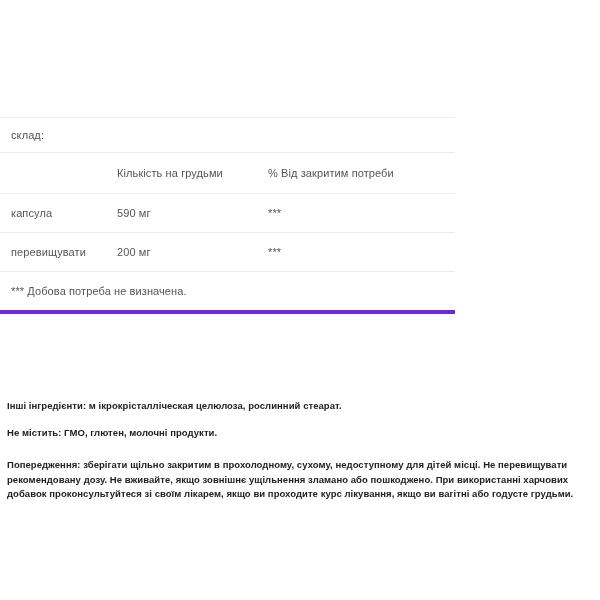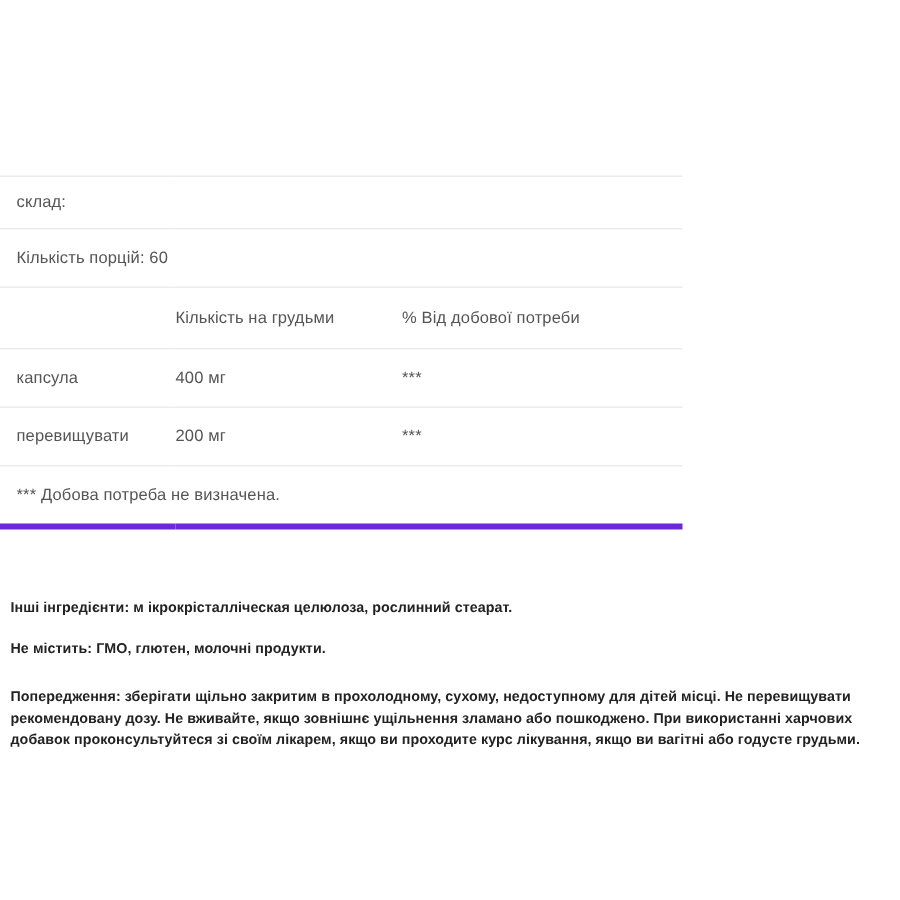--- a/index.html
+++ b/index.html
@@ -109,9 +109,6 @@
       </tr>
 
 
-      <tr class="row-servings">
-        <td class="pad-left" colspan="3">Кількість порцій: 60</td>
-      </tr>
 
       <tr class="row-head">
         <td class="pad-left"></td>

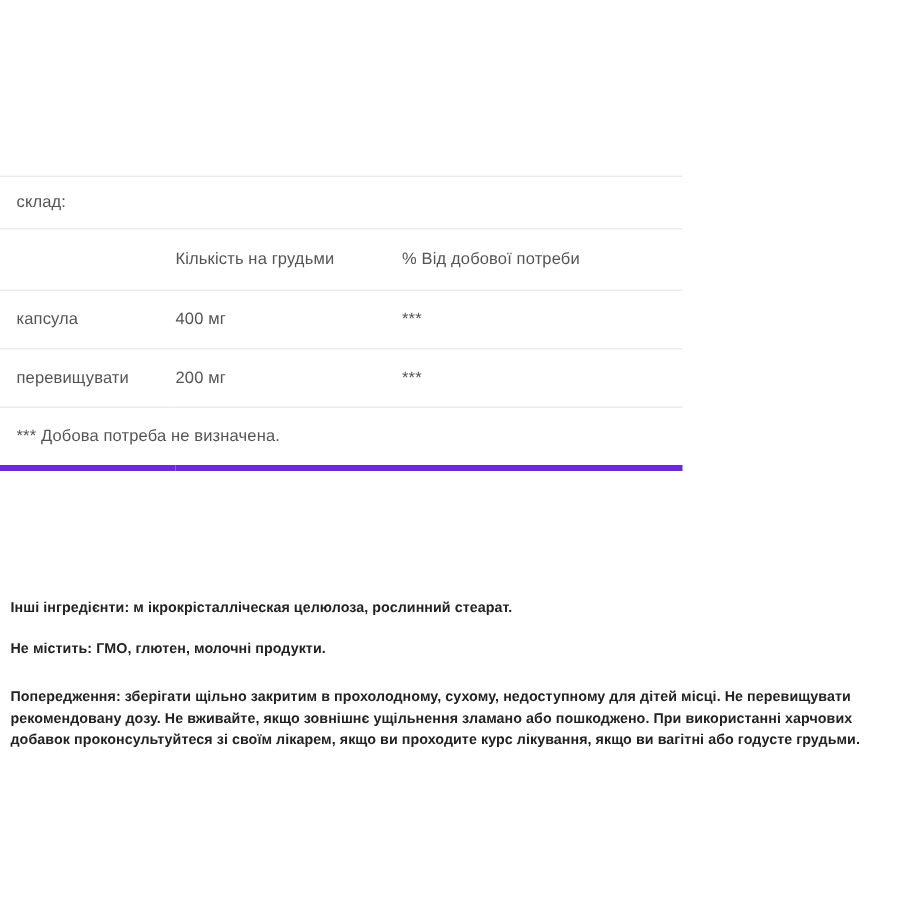--- a/index.html
+++ b/index.html
@@ -113,7 +113,7 @@
       <tr class="row-head">
         <td class="pad-left"></td>
         <td>Кількість на грудьми</td>
-        <td>% Від добової потреби</td>
+        <td>% Від закритим потреби</td>
       </tr>
 
       <tr class="row-item">

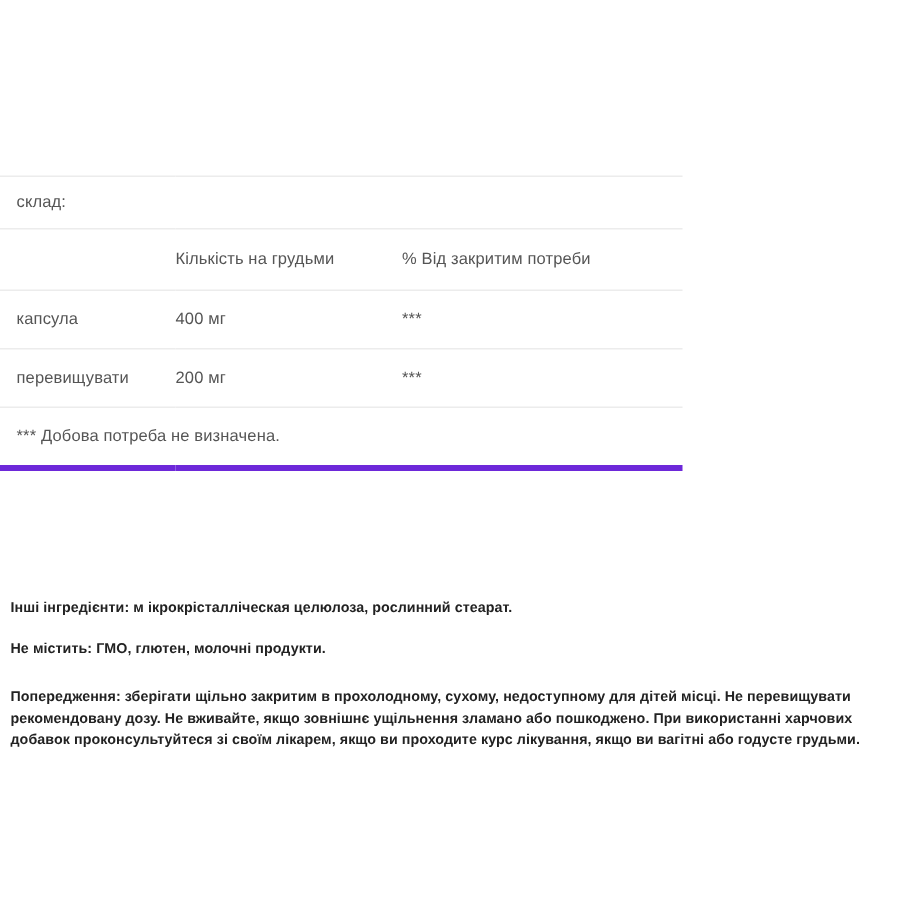--- a/index.html
+++ b/index.html
@@ -118,7 +118,7 @@
 
       <tr class="row-item">
         <td class="pad-left">капсула</td>
-        <td>400 мг</td>
+        <td>590 мг</td>
         <td class="dv-cell">***</td>
       </tr>
 

